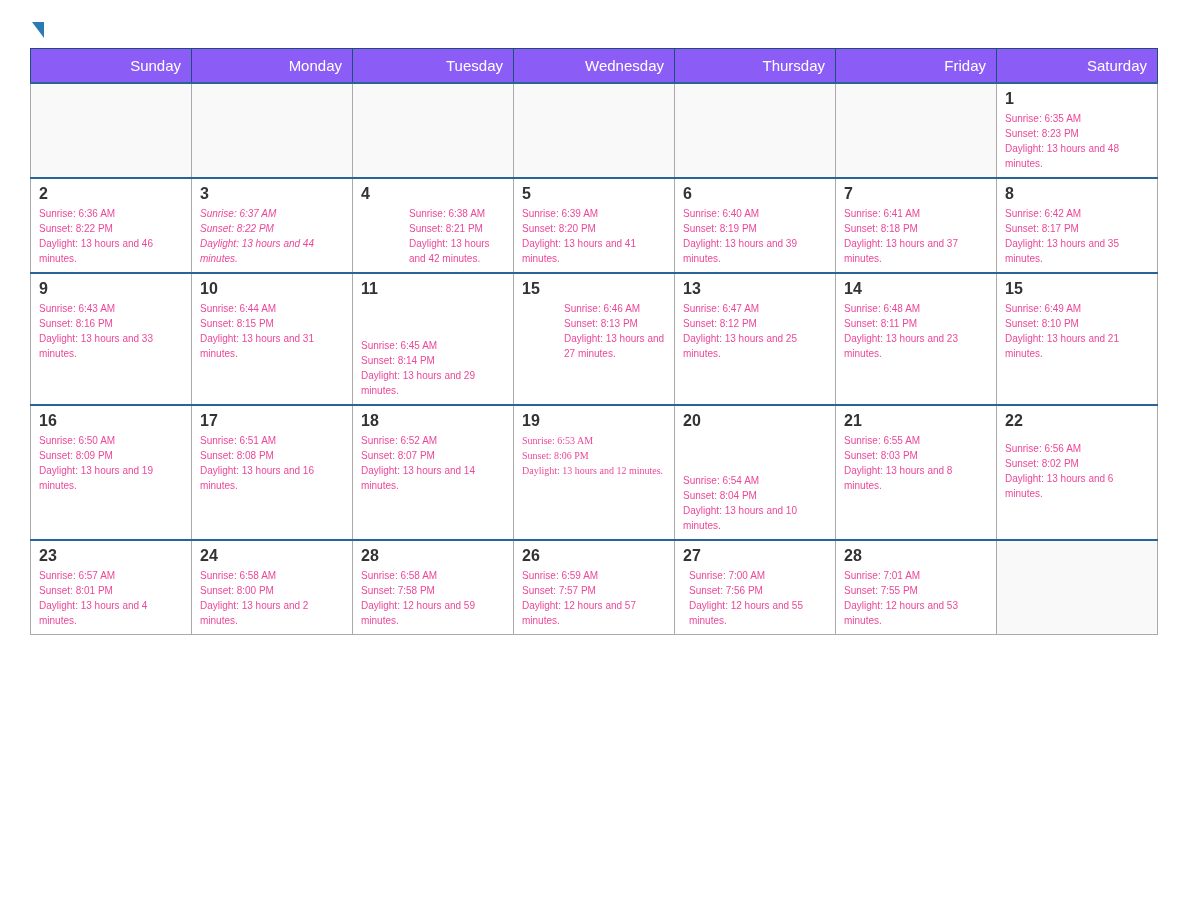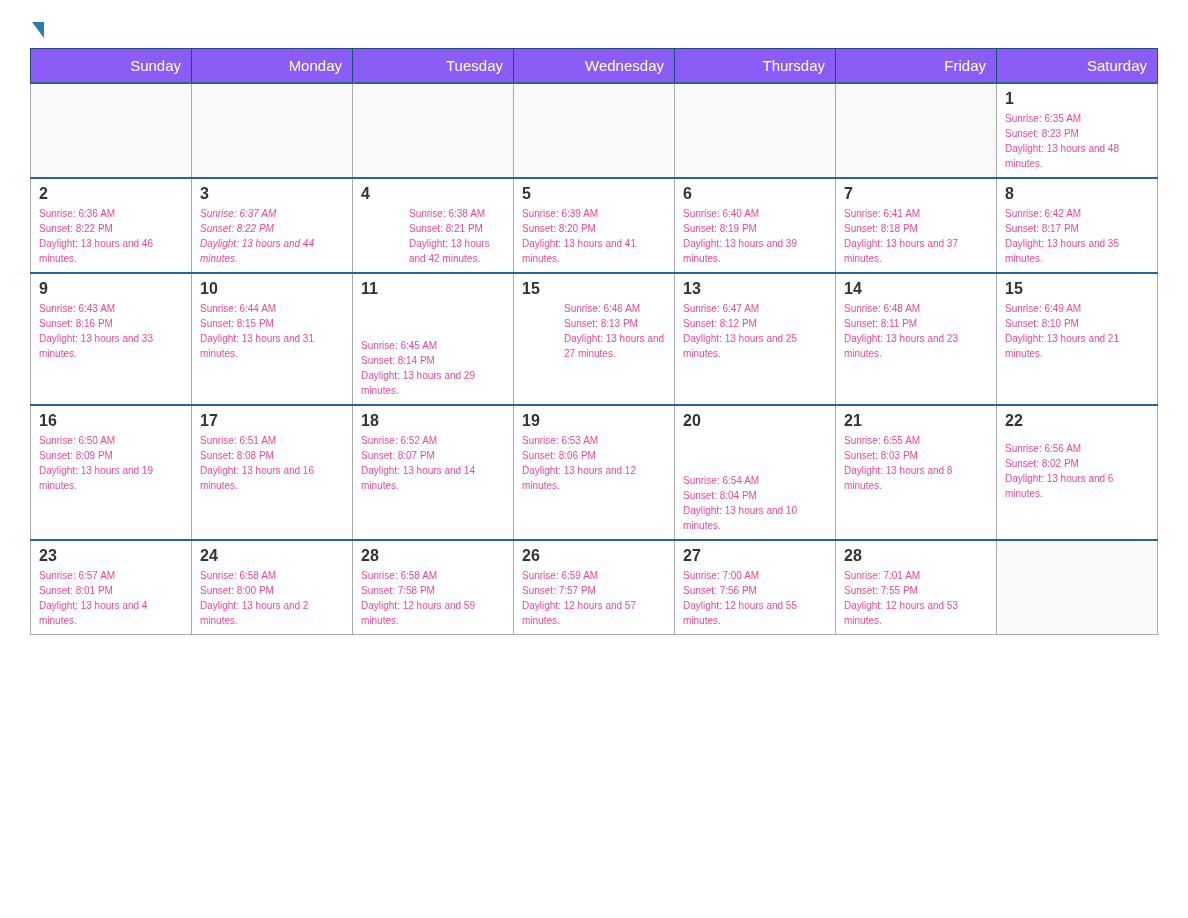--- a/index.html
+++ b/index.html
@@ -250,7 +250,7 @@
         </td>
         <td>
           <span class="day-number">19</span>
-          <div class="day-info" style="white-space: pre-line;">Sunrise: 6:53 AM
+          <div class="day-info" style="white-space: pre-line; font-family: Liberation Serif, serif;">Sunrise: 6:53 AM
 Sunset: 8:06 PM
 Daylight: 13 hours and 12 minutes.</div>
         </td>

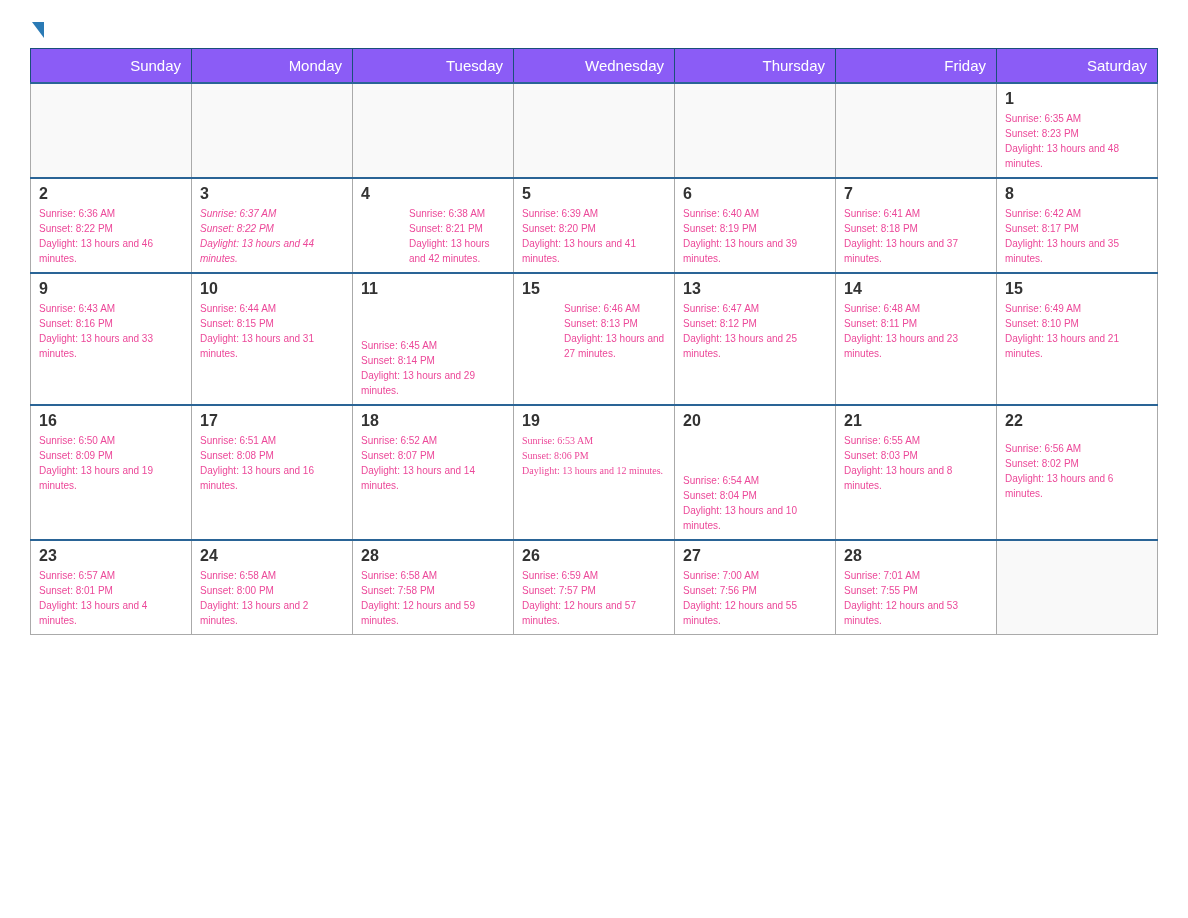--- a/index.html
+++ b/index.html
@@ -300,7 +300,7 @@
         </td>
         <td>
           <span class="day-number">27</span>
-          <div class="day-info" style="white-space: pre-line;">Sunrise: 7:00 AM
+          <div class="day-info" style="white-space: pre-line; margin-left: 6px;">Sunrise: 7:00 AM
 Sunset: 7:56 PM
 Daylight: 12 hours and 55 minutes.</div>
         </td>

